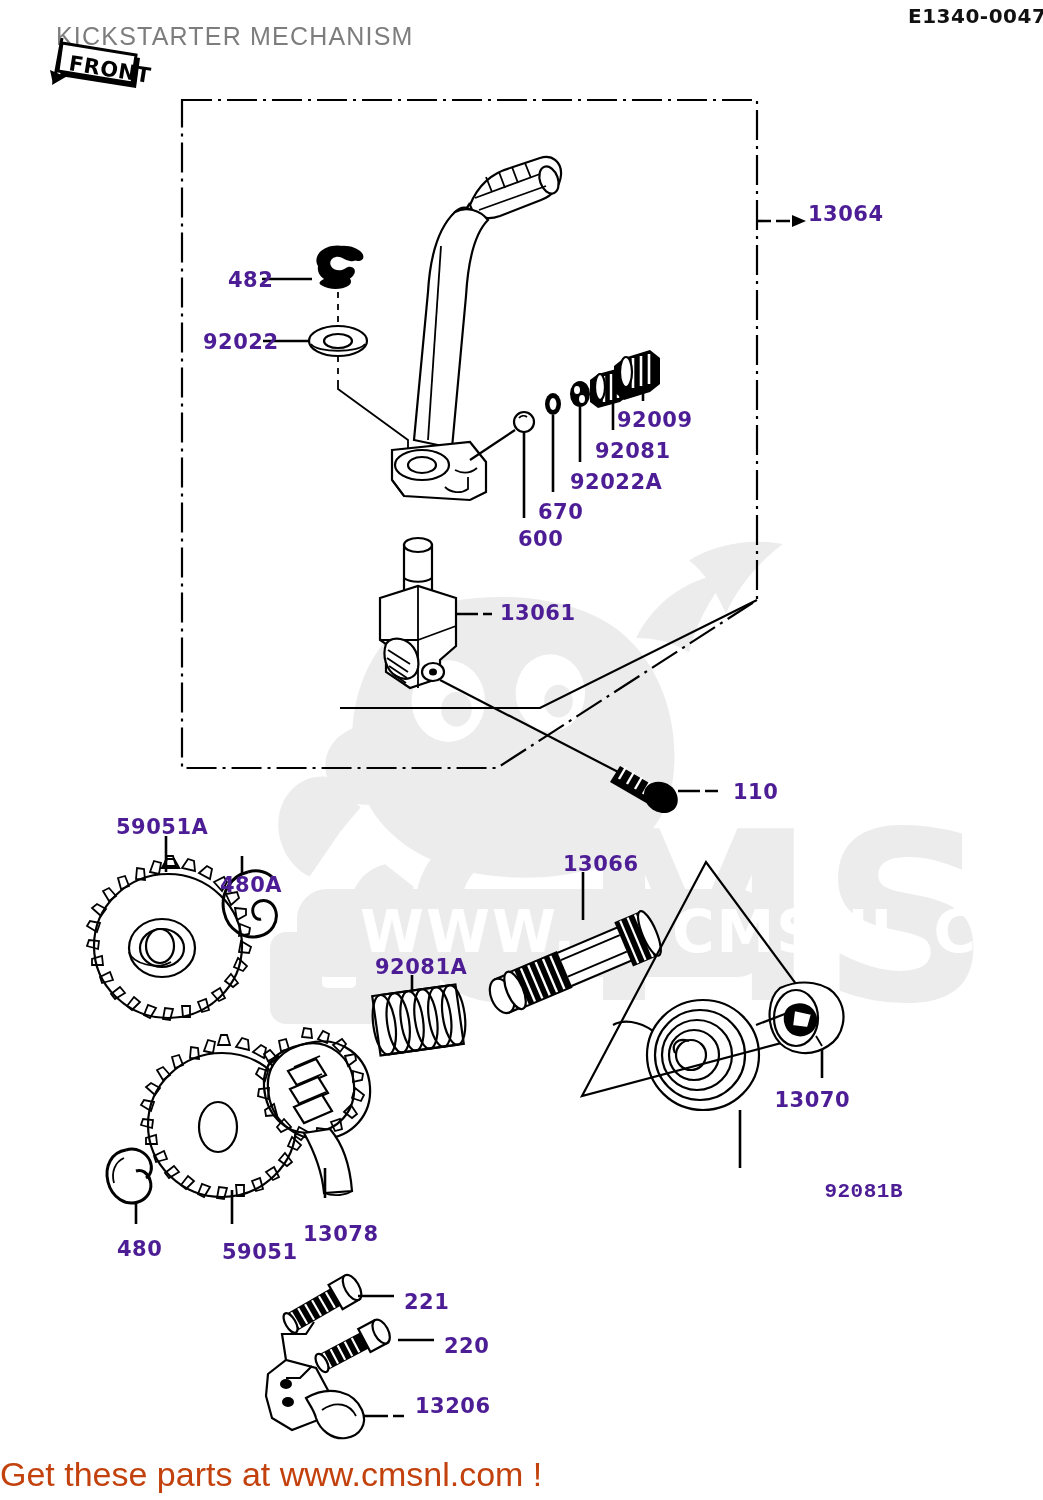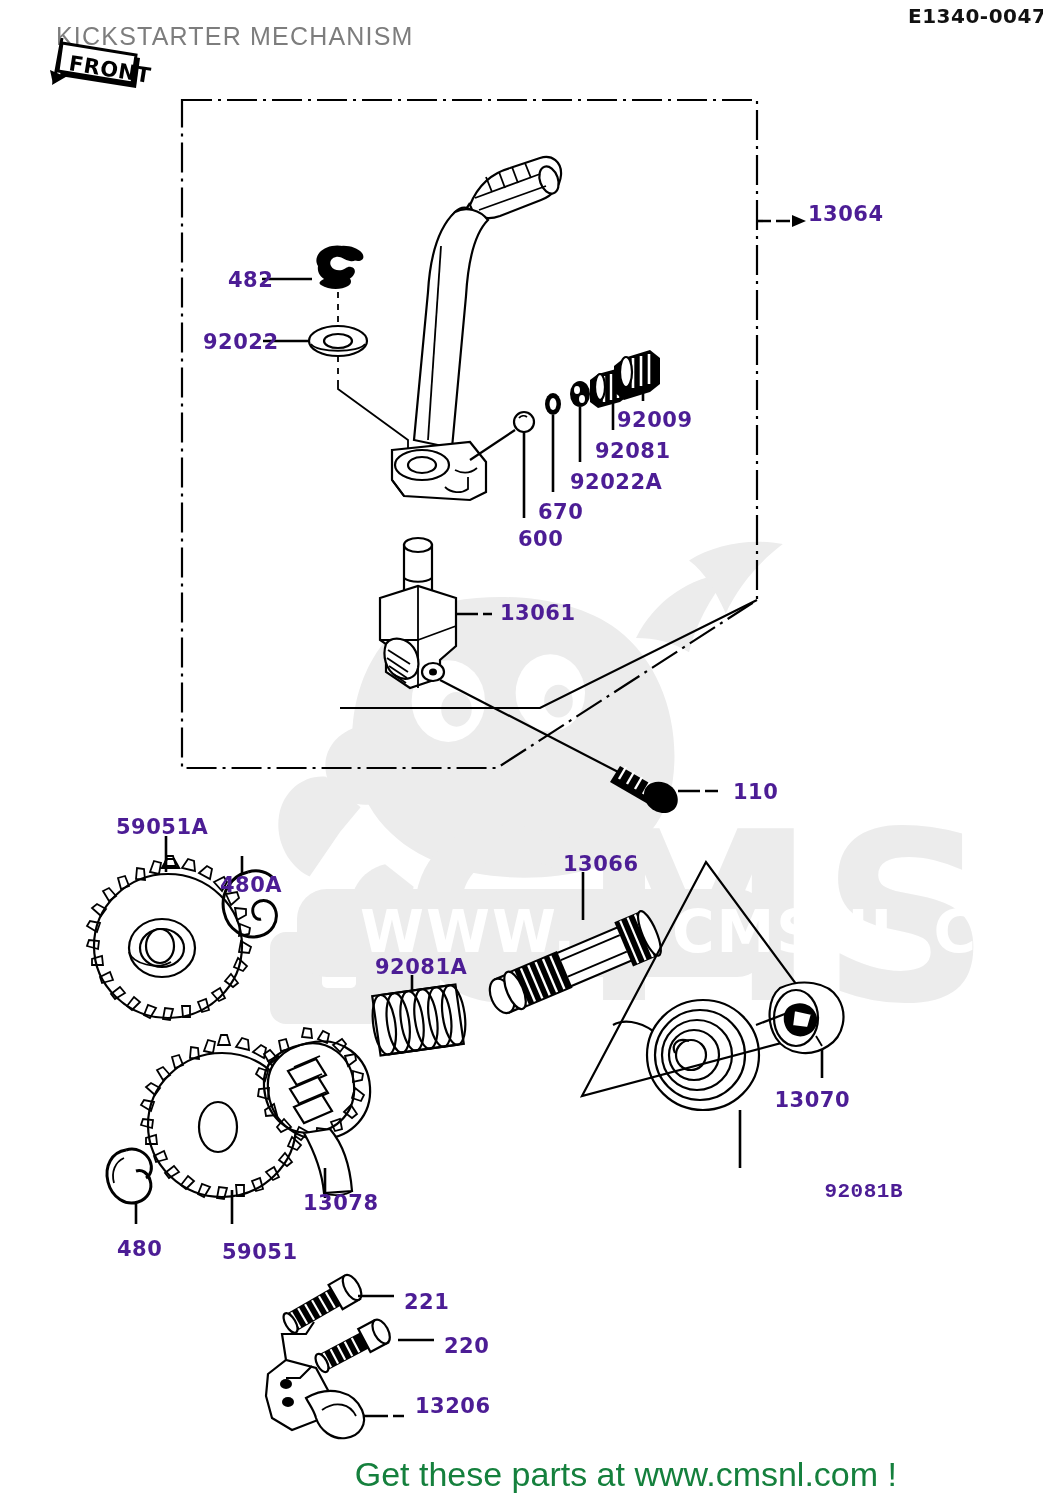--- a/index.html
+++ b/index.html
@@ -578,7 +578,7 @@
   <div class="lbl" data-name="part-label-92081A" style="left:375px;top:955px;">92081A</div>
   <div class="lbl" data-name="part-label-13070" style="left:800px;top:1088px;">13070</div>
   <div class="lbl" data-name="part-label-92081B" style="left:903px;top:1180px;font-family:Liberation Mono, monospace;">92081B</div>
-  <div class="lbl" data-name="part-label-13078" style="left:303px;top:1191px;">13078</div>
+  <div class="lbl" data-name="part-label-13078" style="left:303px;top:1222px;">13078</div>
   <div class="lbl" data-name="part-label-480" style="left:117px;top:1237px;">480</div>
   <div class="lbl" data-name="part-label-59051" style="left:222px;top:1240px;">59051</div>
   <div class="lbl" data-name="part-label-221" style="left:404px;top:1290px;">221</div>

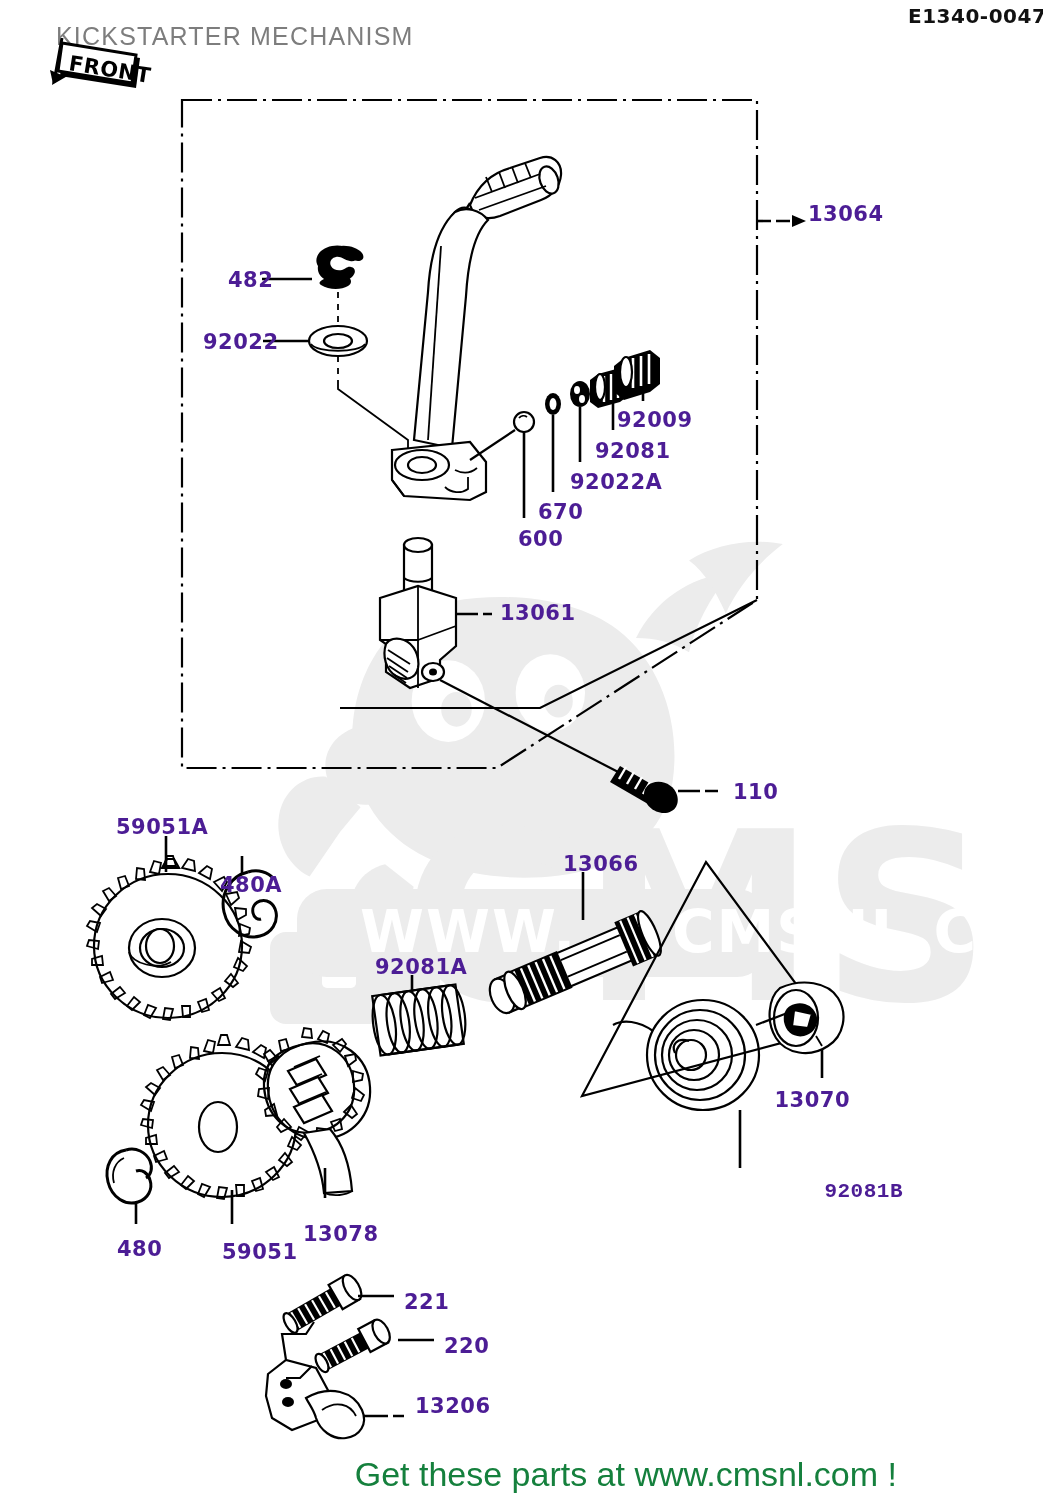--- a/index.html
+++ b/index.html
@@ -30,8 +30,8 @@
        font-size:21px;color:#4c1d95;white-space:nowrap;letter-spacing:0.5px;}
 
   
-  .footer{position:absolute;left:0;top:1455px;width:897px;text-align:right;
-          font-size:34px;color:#15803d;font-family:"Liberation Sans",sans-serif;
+  .footer{position:absolute;left:0;top:1455px;width:897px;text-align:left;
+          font-size:34px;color:#c2410c;font-family:"Liberation Sans",sans-serif;
           white-space:nowrap;}
 </style>
 </head>

